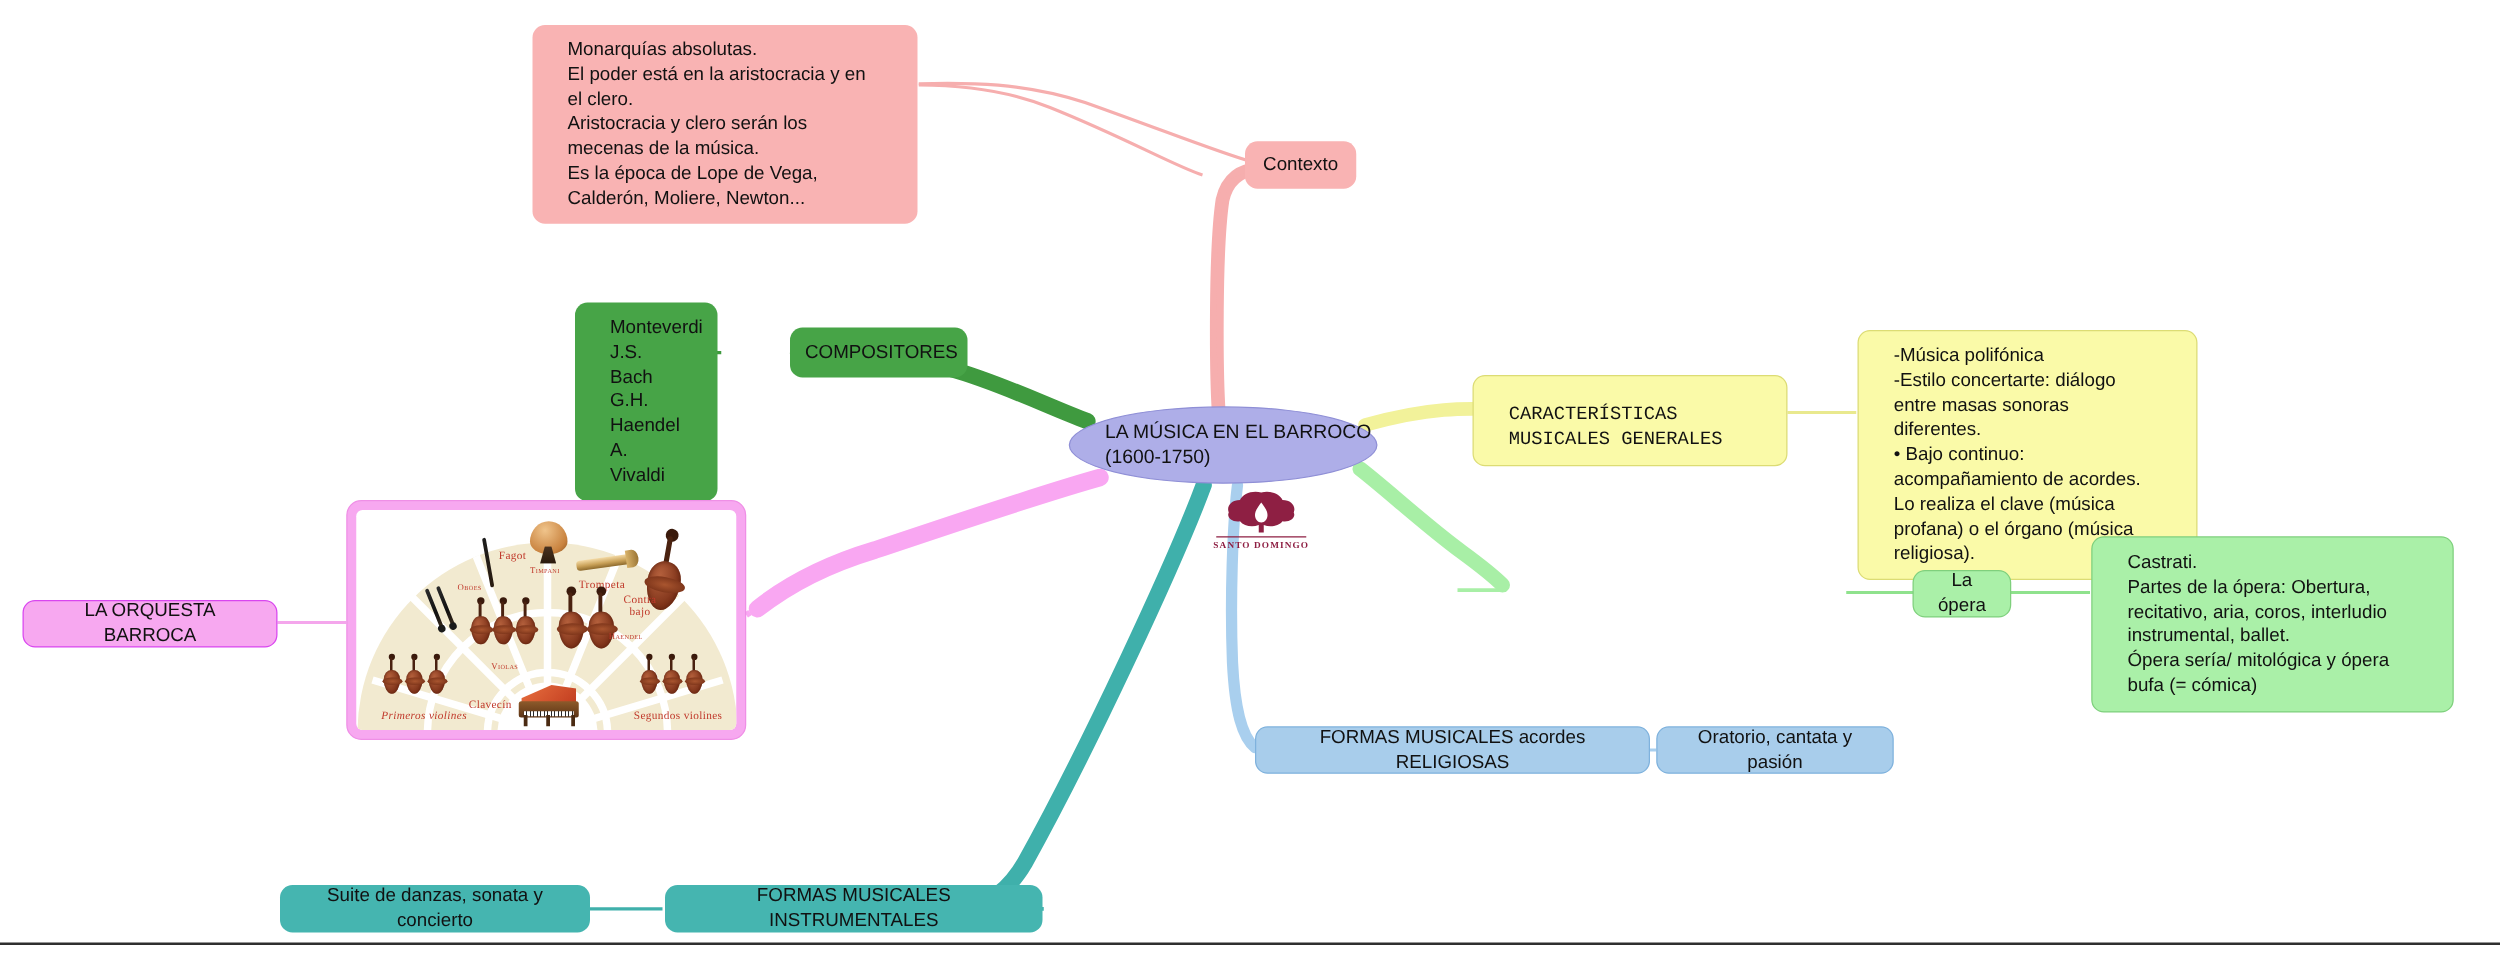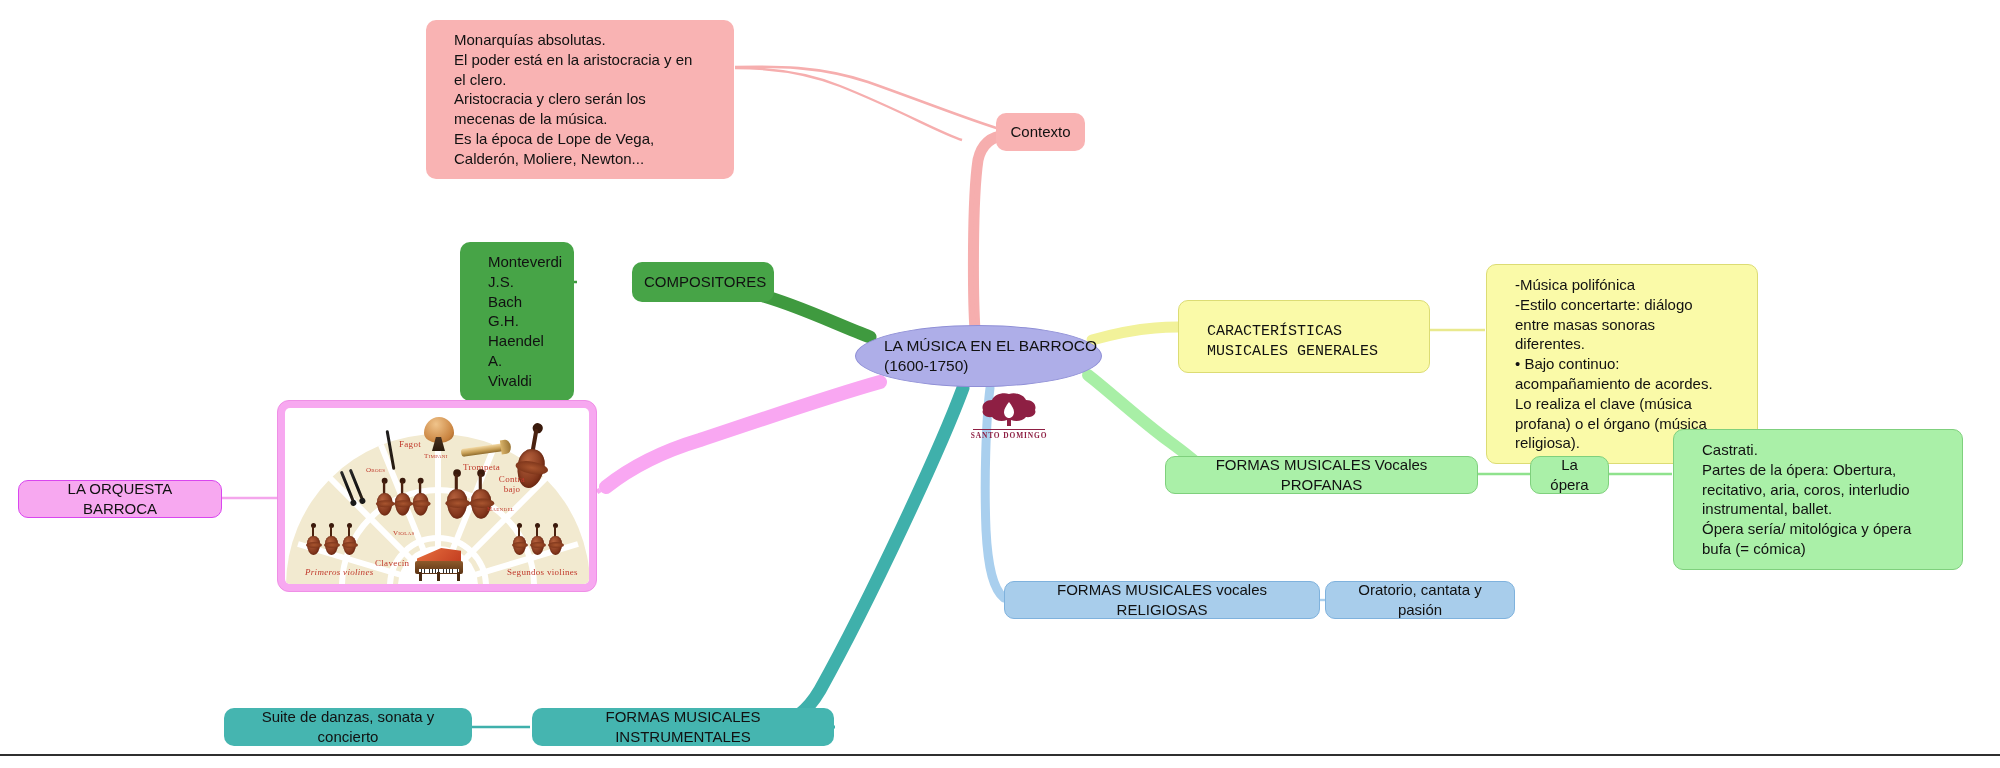--- a/index.html
+++ b/index.html
@@ -352,9 +352,6 @@
    •  Bajo continuo: acompañamiento de acordes. Lo realiza el clave (música profana) o el órgano (música religiosa).</span>
   </div>
 
-  <div class="node greenL pad ctr" style="left:1165px;top:456px;width:313px;height:38px;">
-    <span class="tx">FORMAS MUSICALES Vocales PROFANAS</span>
-  </div>
 
   <div class="node greenL pad ctr" style="left:1530px;top:456px;width:79px;height:38px;">
     <span class="tx">La ópera</span>

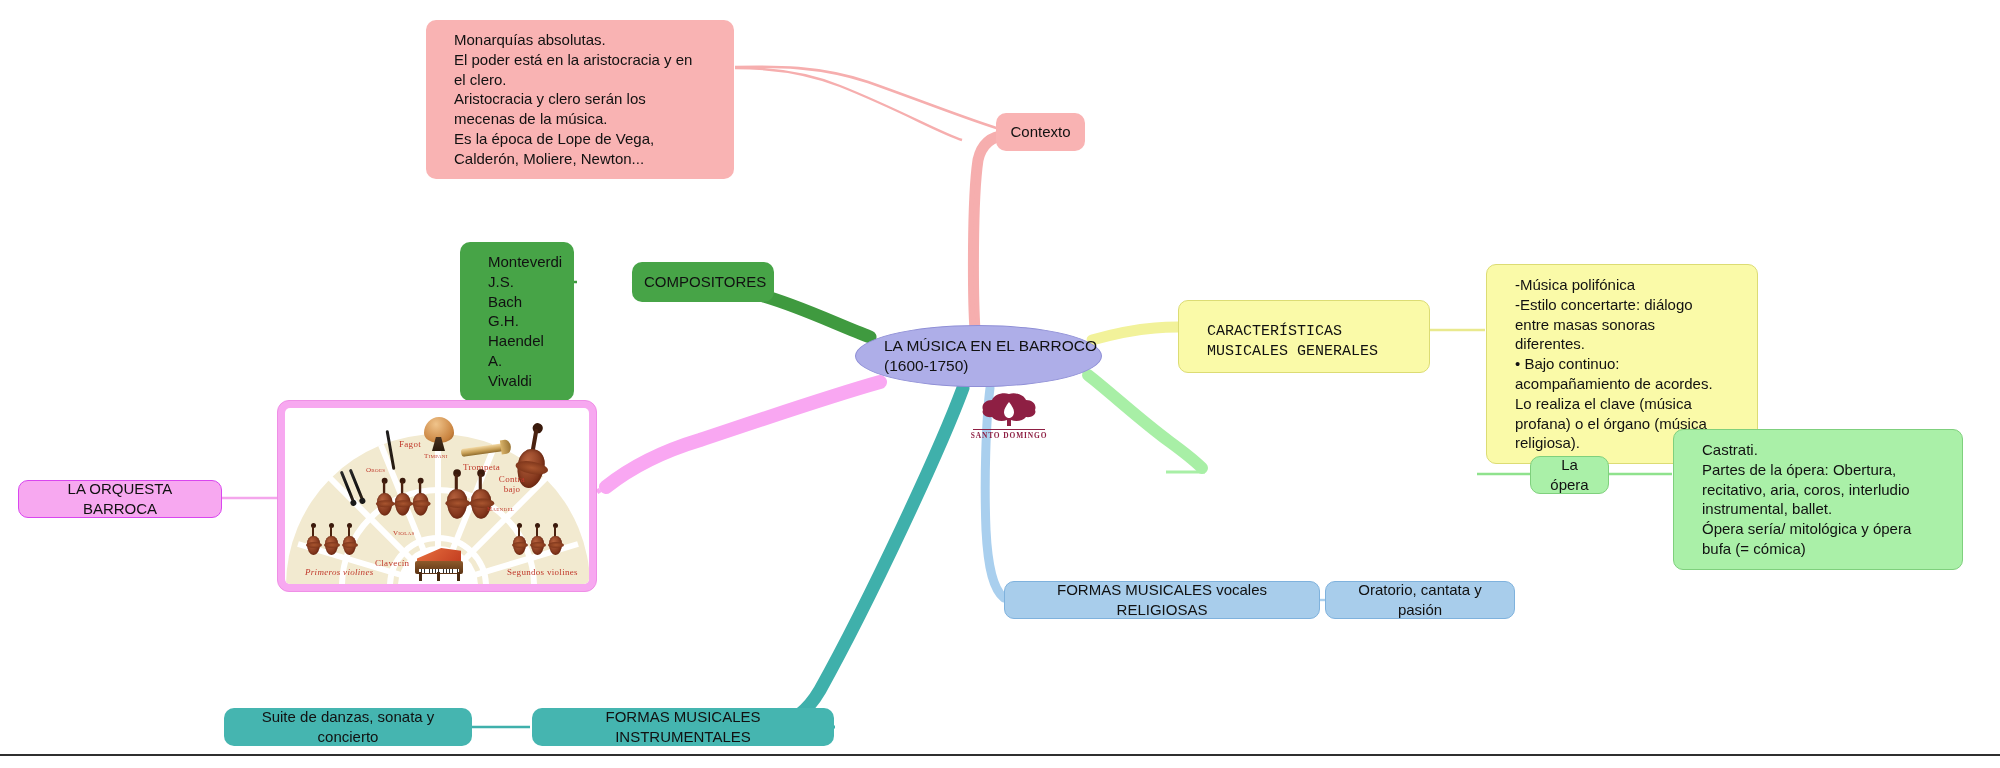--- a/index.html
+++ b/index.html
@@ -364,7 +364,7 @@
   </div>
 
   <div class="node blue pad ctr" style="left:1004px;top:581px;width:316px;height:38px;">
-    <span class="tx">FORMAS MUSICALES vocales RELIGIOSAS</span>
+    <span class="tx">FORMAS MUSICALES acordes RELIGIOSAS</span>
   </div>
 
   <div class="node blue pad ctr" style="left:1325px;top:581px;width:190px;height:38px;">

